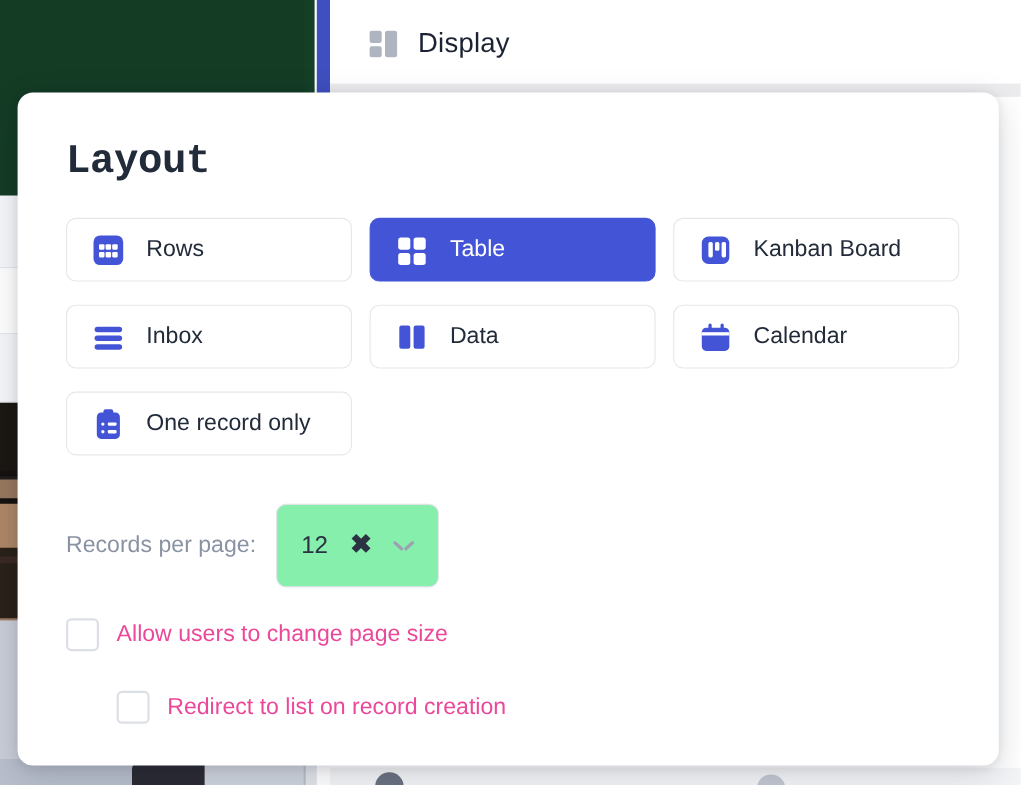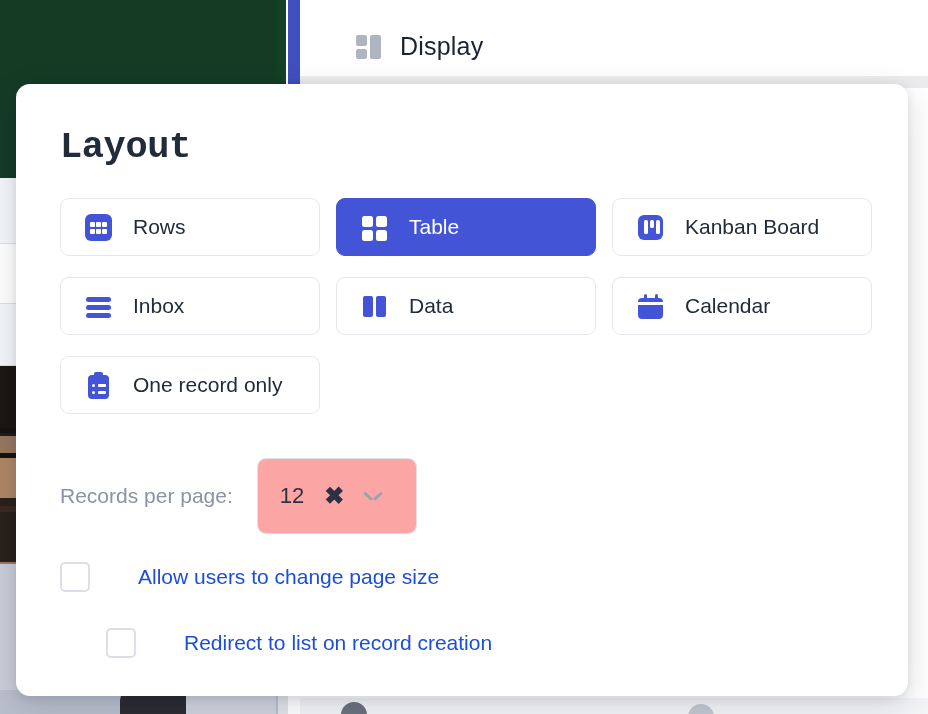--- a/index.html
+++ b/index.html
@@ -273,7 +273,7 @@
 
   <div class="bg-divider"></div>
 
-  <div class="bg-menu-item" style="left:336px; top:32px;margin-left:20px;">
+  <div class="bg-menu-item" style="left:336px; top:25px;">
     <span class="icon-display">
       <i class="d1"></i>
         <i class="d2"></i>

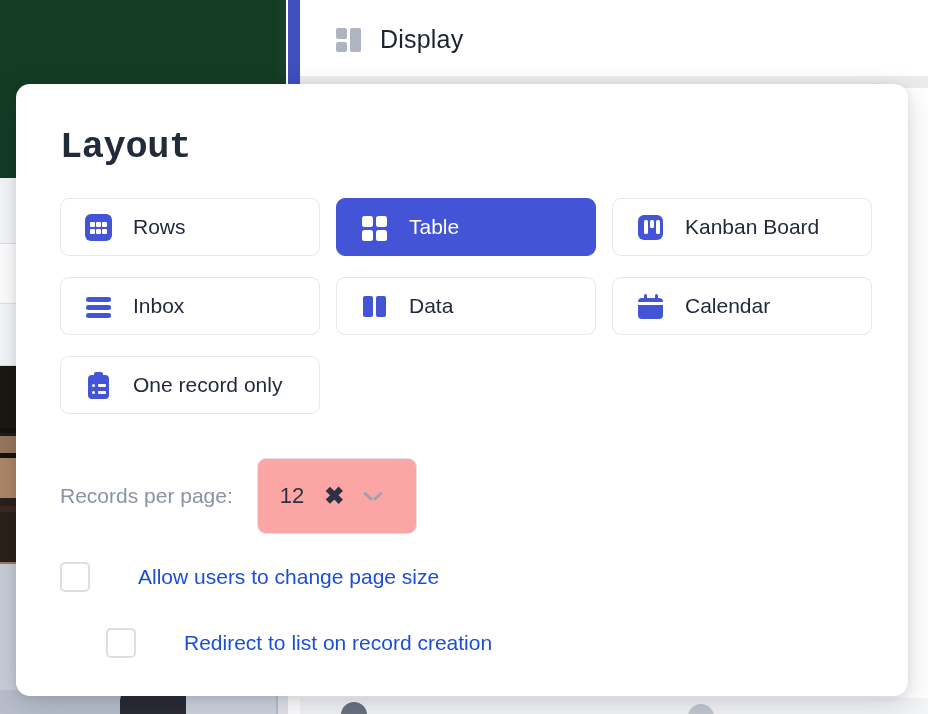--- a/index.html
+++ b/index.html
@@ -196,7 +196,7 @@
   
   .rpp-row {
     margin-top: 44px;
-    display: flex; align-items: center; gap: 24px;
+    display: flex; align-items: center; gap: 18px;
   }
   .rpp-label {
     font-size: 21px; color: #8a93a3;

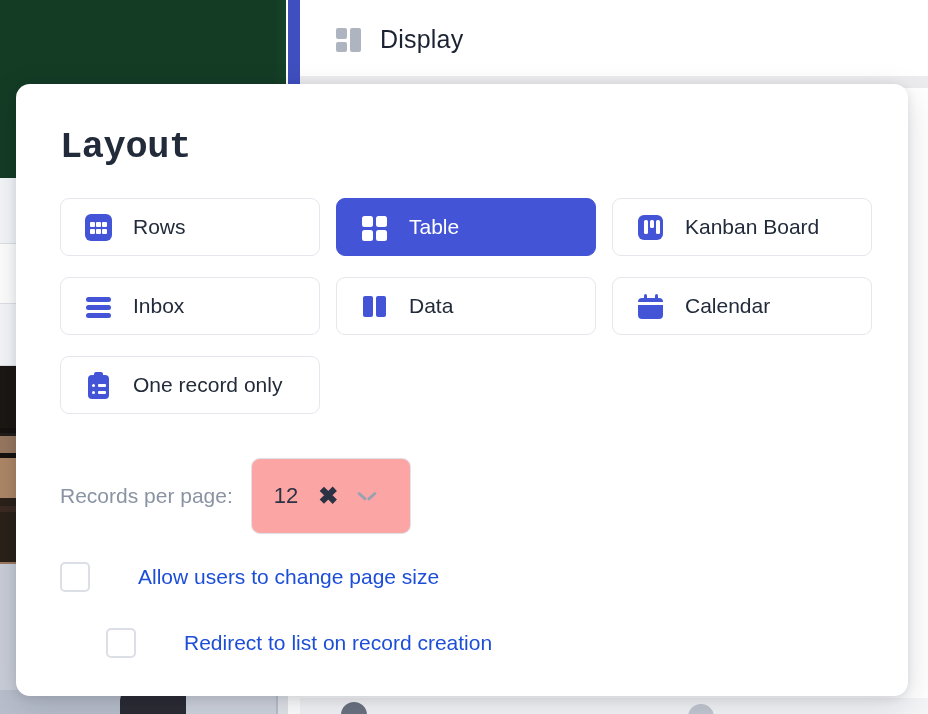--- a/index.html
+++ b/index.html
@@ -202,9 +202,9 @@
     font-size: 21px; color: #8a93a3;
   }
   .rpp-select {
-    width: 160px; height: 76px;
+    width: 148px; height: 76px;
     border: 1px solid #e0e2e8; border-radius: 9px;
-    background: #fca5a5;
+    background: #86efac;
     display: flex; align-items: center; gap: 20px;
     padding: 0 18px 0 22px;
     cursor: pointer;

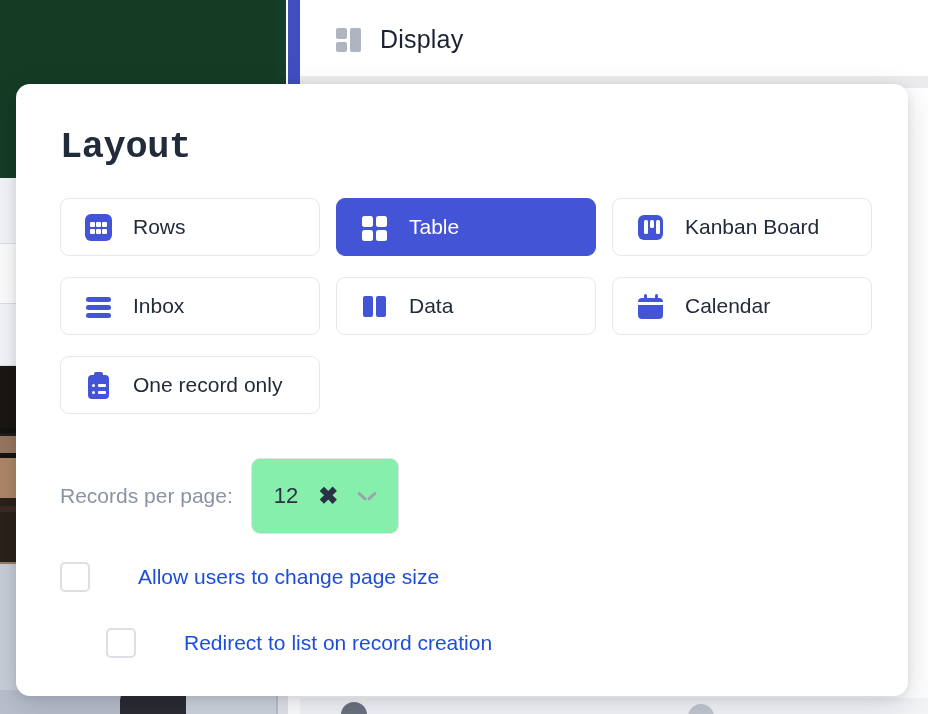--- a/index.html
+++ b/index.html
@@ -235,7 +235,7 @@
     border: 2px solid #dcdfe5; border-radius: 5px; background: #ffffff;
     flex: 0 0 auto;
   }
-  .check-label { font-size: 21px; color: #1d4ed8; margin-left: 32px; }
+  .check-label { font-size: 21px; color: #ec4899; }
 </style>
 </head>
 <body>

